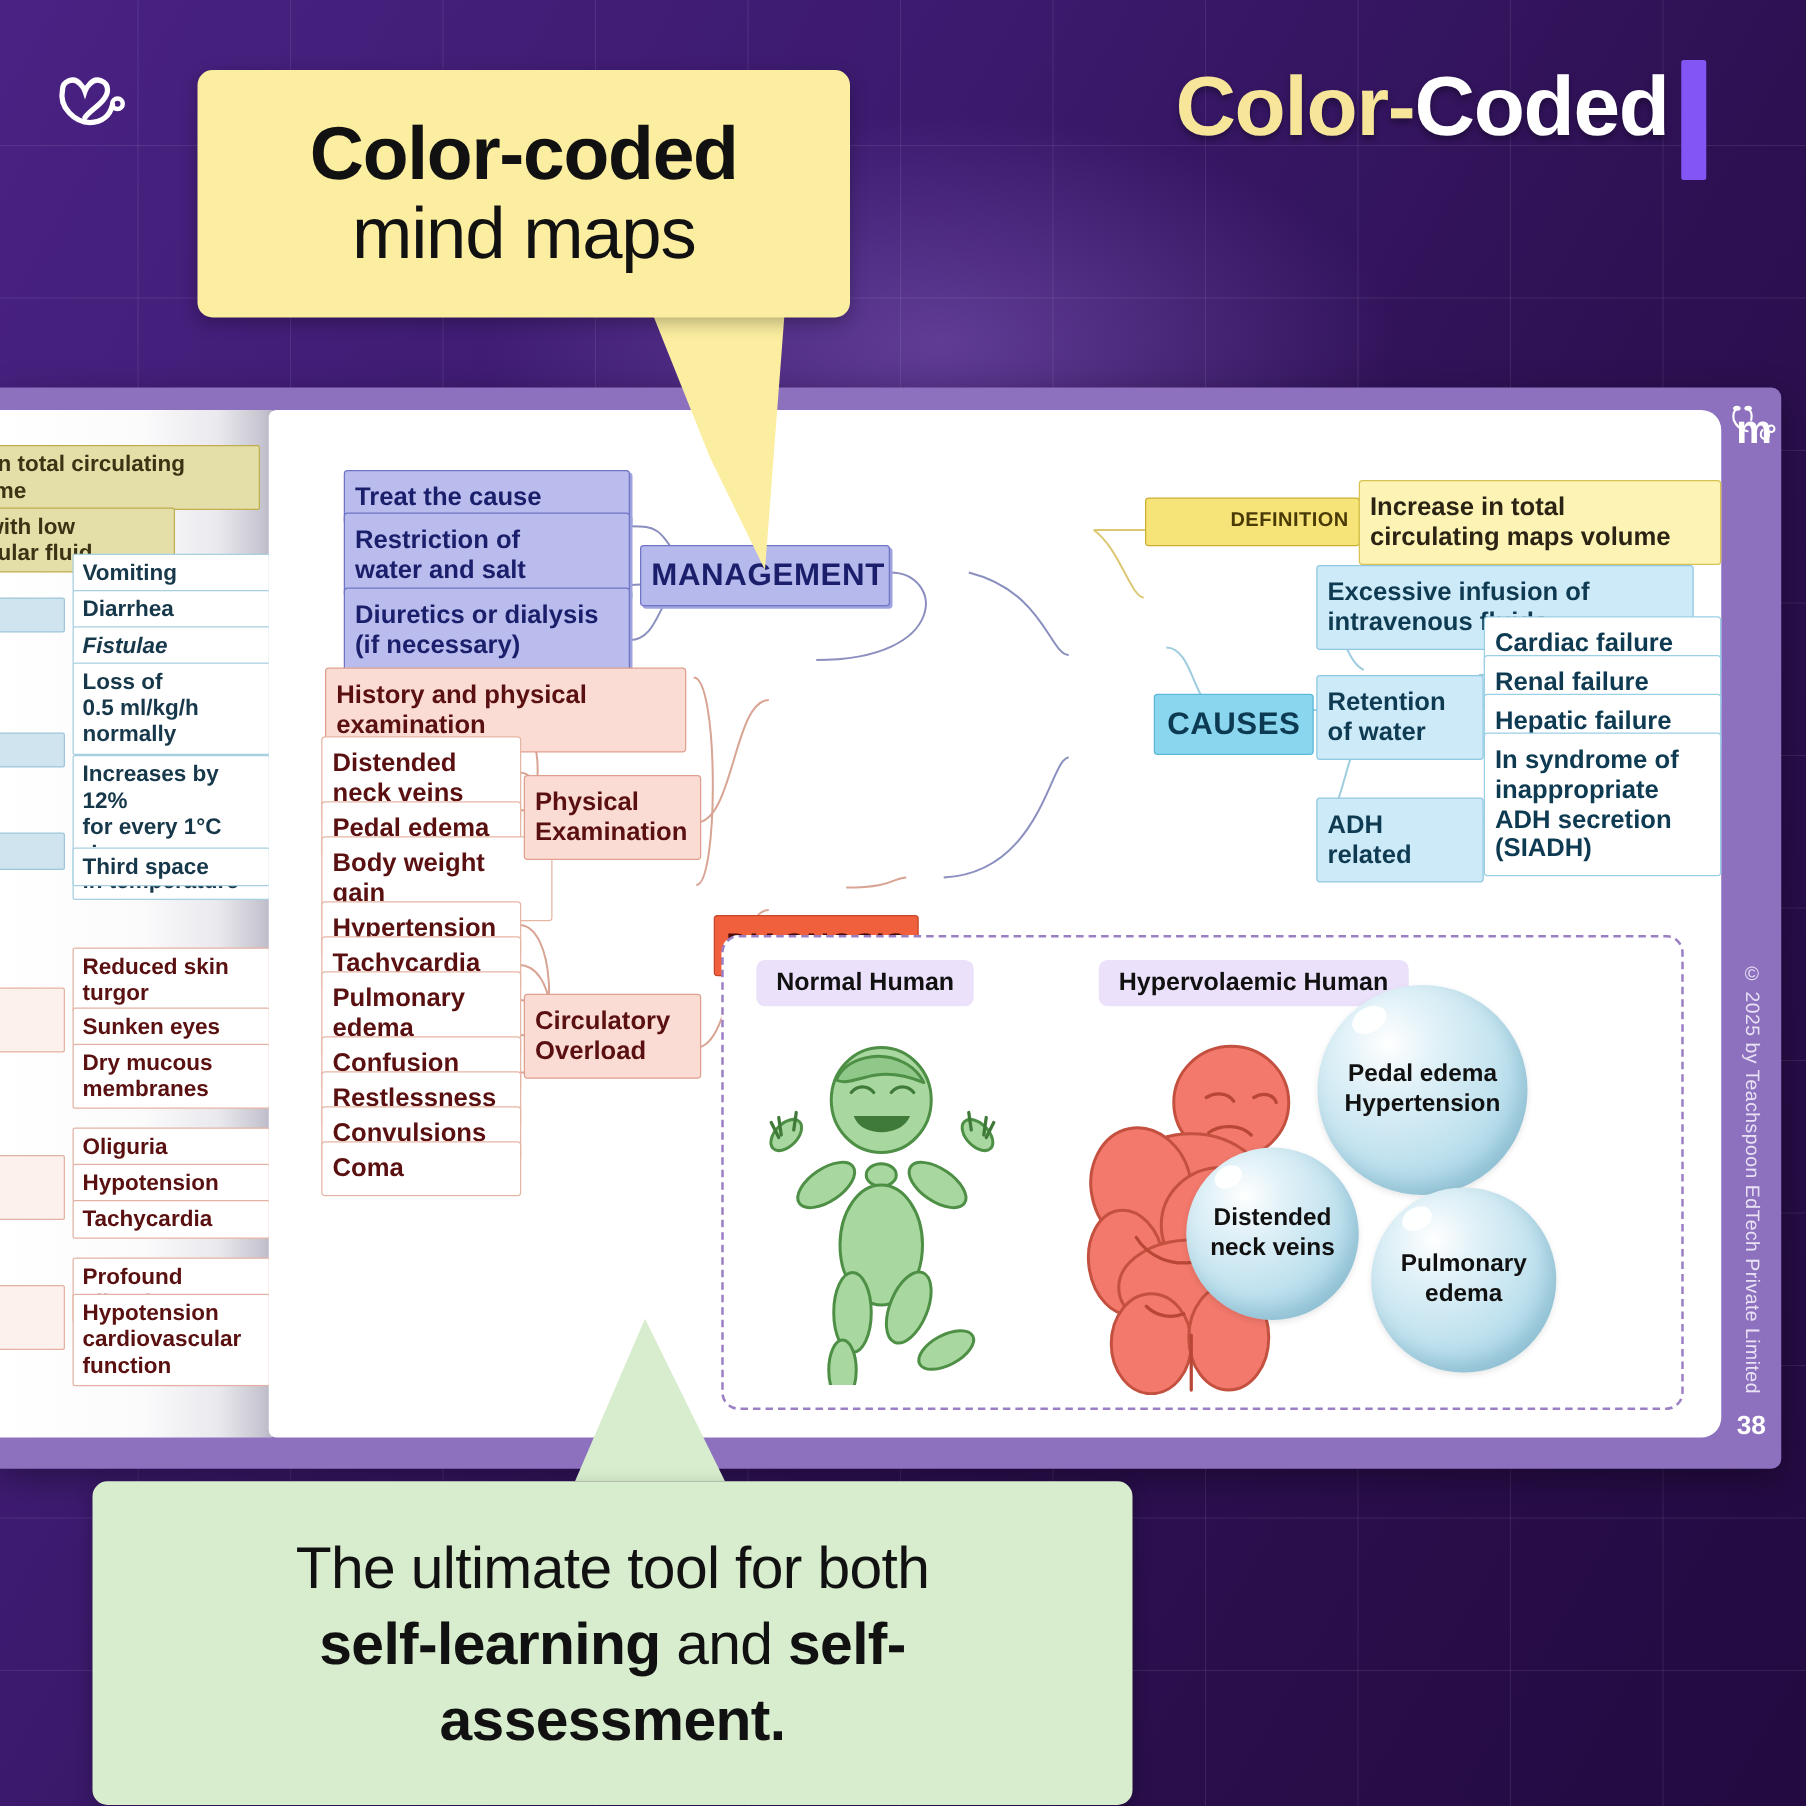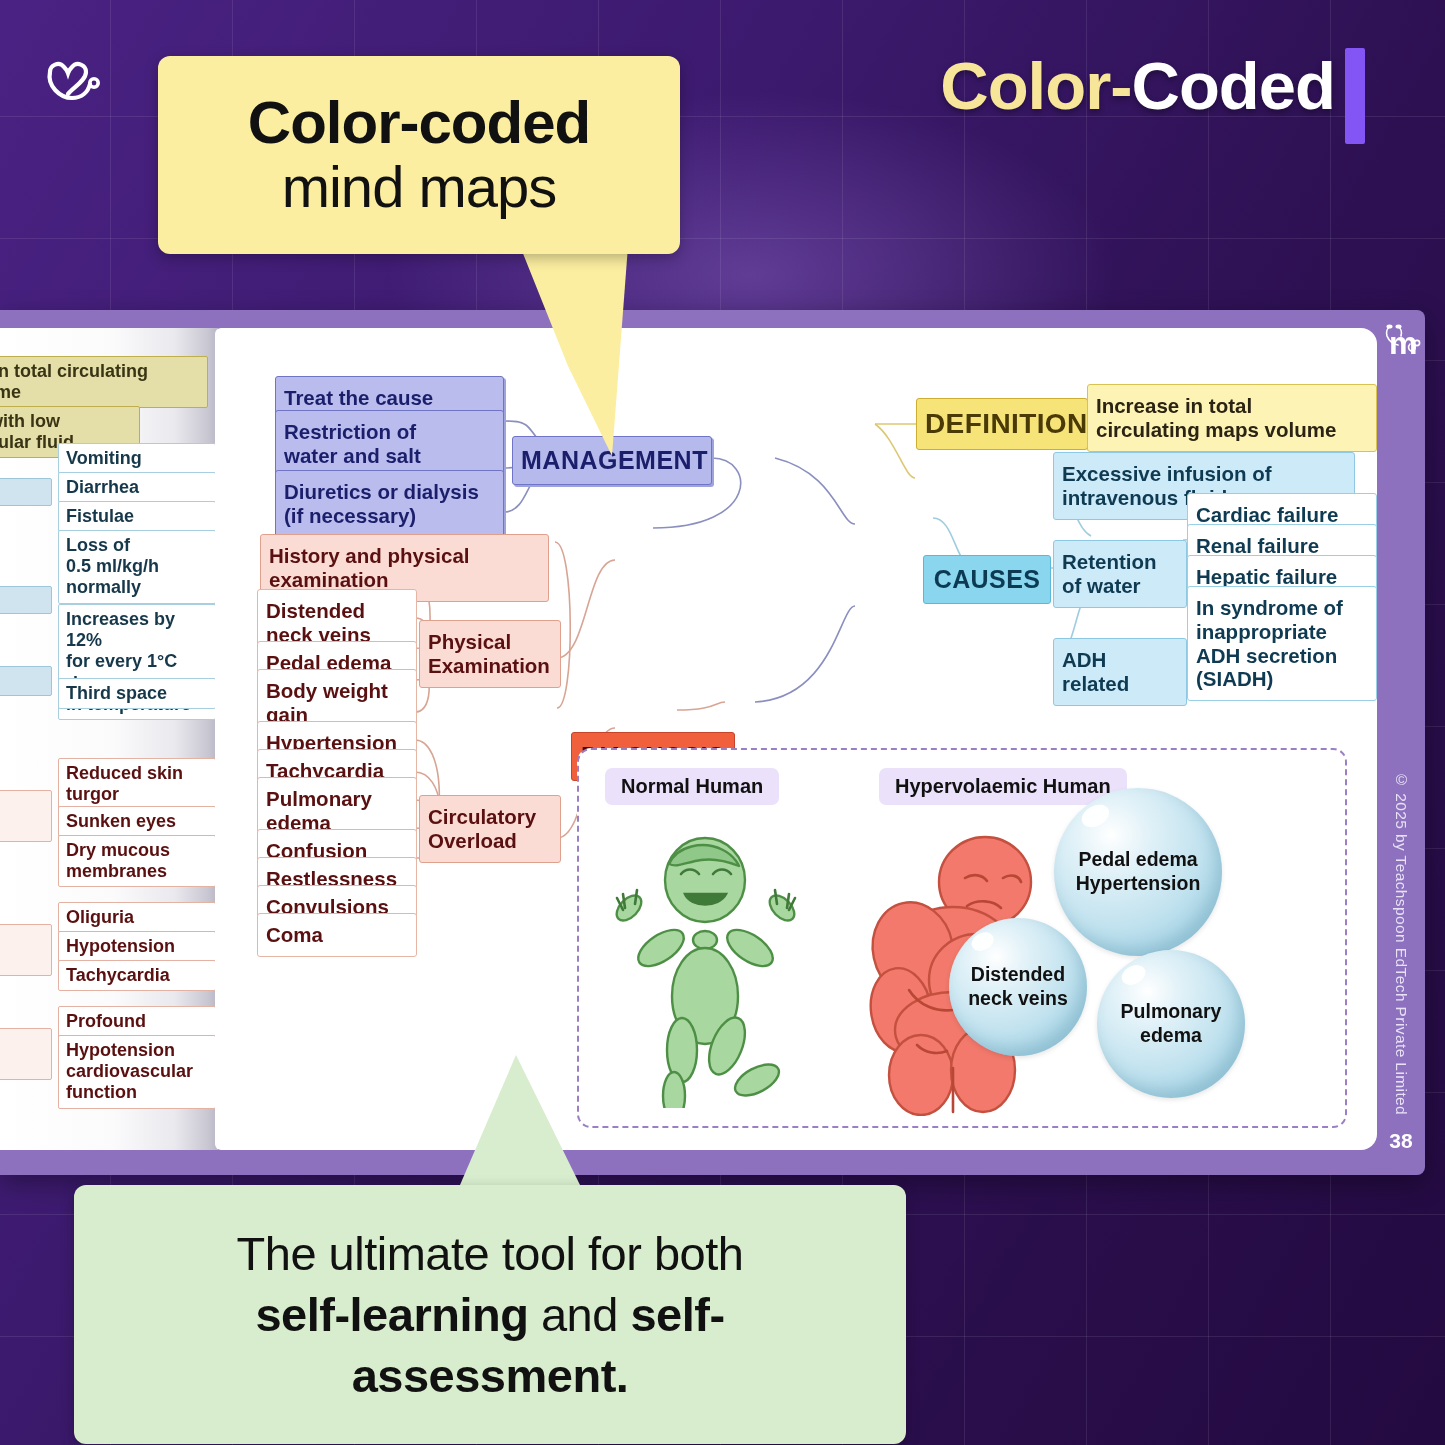--- a/index.html
+++ b/index.html
@@ -109,7 +109,7 @@
   .n-pinkhdr{ background:#fbdcd5; border:1.4px solid #e0a08e; color:#5a1010; }
   .n-pinkout{ background:#ffffff; border:1.4px solid #e6b6a5; color:#5a1010; }
   .n-diag   { background:#f0603c; border:1.8px solid #c6442a; color:#4a0b0b; font-size:25px; letter-spacing:.4px; text-align:center;margin-top:48px; }
-  .n-defhdr { background:#f6e479; border:1.8px solid #ccae33; color:#4a3b06; font-size:28px; letter-spacing:.4px; text-align:right; }
+  .n-defhdr { background:#f6e479; border:1.8px solid #ccae33; color:#4a3b06; font-size:16px; letter-spacing:.4px; text-align:right; }
   .n-def    { background:#fcf3b4; border:1.6px solid #d8c352; color:#2b2414; }
   .n-causehdr{ background:#89d6ee; border:1.6px solid #5bb8d8; color:#0c3a52; font-size:25px; letter-spacing:.4px; text-align:center;}
   .n-cyan   { background:#cdeaf8; border:1.4px solid #8fc8e2; color:#0e3a52; }

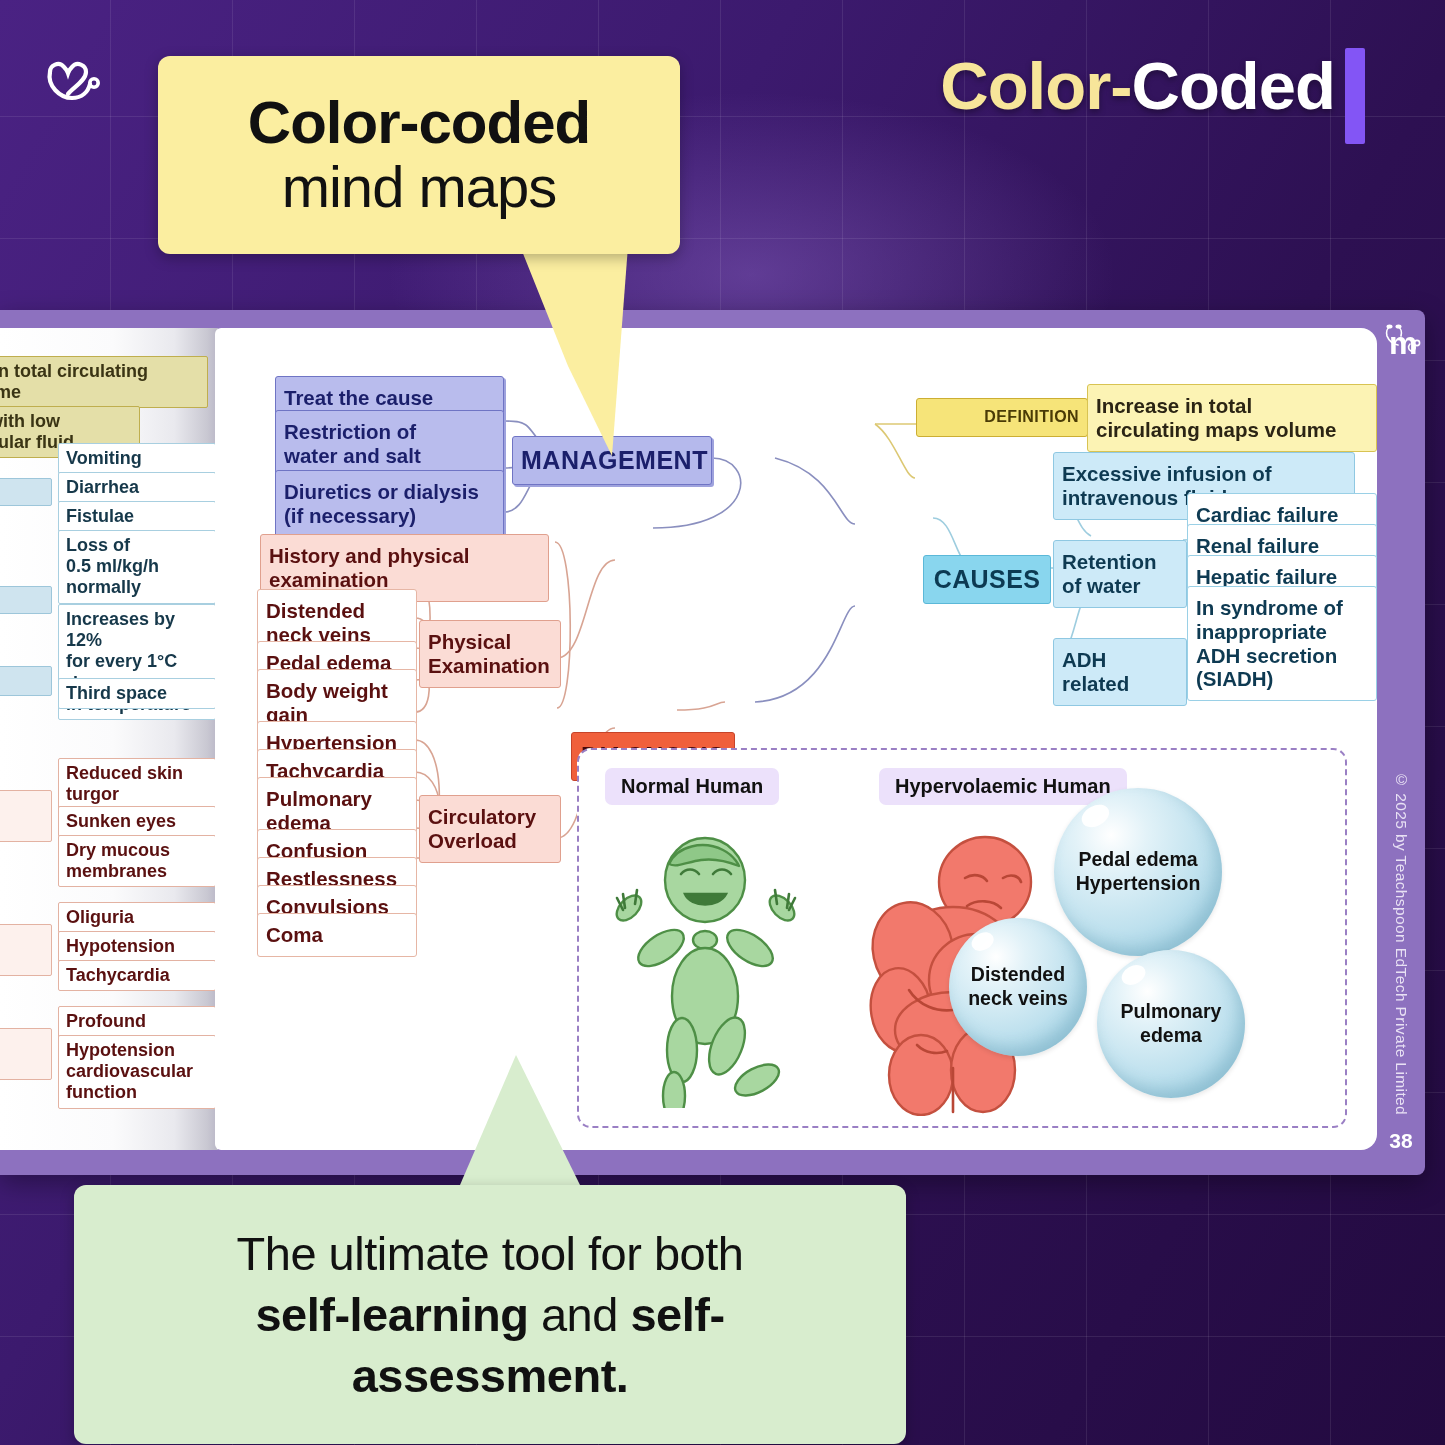--- a/index.html
+++ b/index.html
@@ -199,7 +199,7 @@
 
     <div class="lp lp-cyanw" style="left:58px; top:115px; width:158px;">Vomiting</div>
     <div class="lp lp-cyanw" style="left:58px; top:144px; width:158px;">Diarrhea</div>
-    <div class="lp lp-cyanw" style="left:58px; top:173px; width:158px;">Fistulae</div>
+    <div class="lp lp-cyanw" style="left:58px; top:173px; width:158px;font-style:italic;">Fistulae</div>
     <div class="lp lp-cyanw" style="left:58px; top:202px; width:158px;">Loss of
 0.5 ml/kg/h
 normally</div>

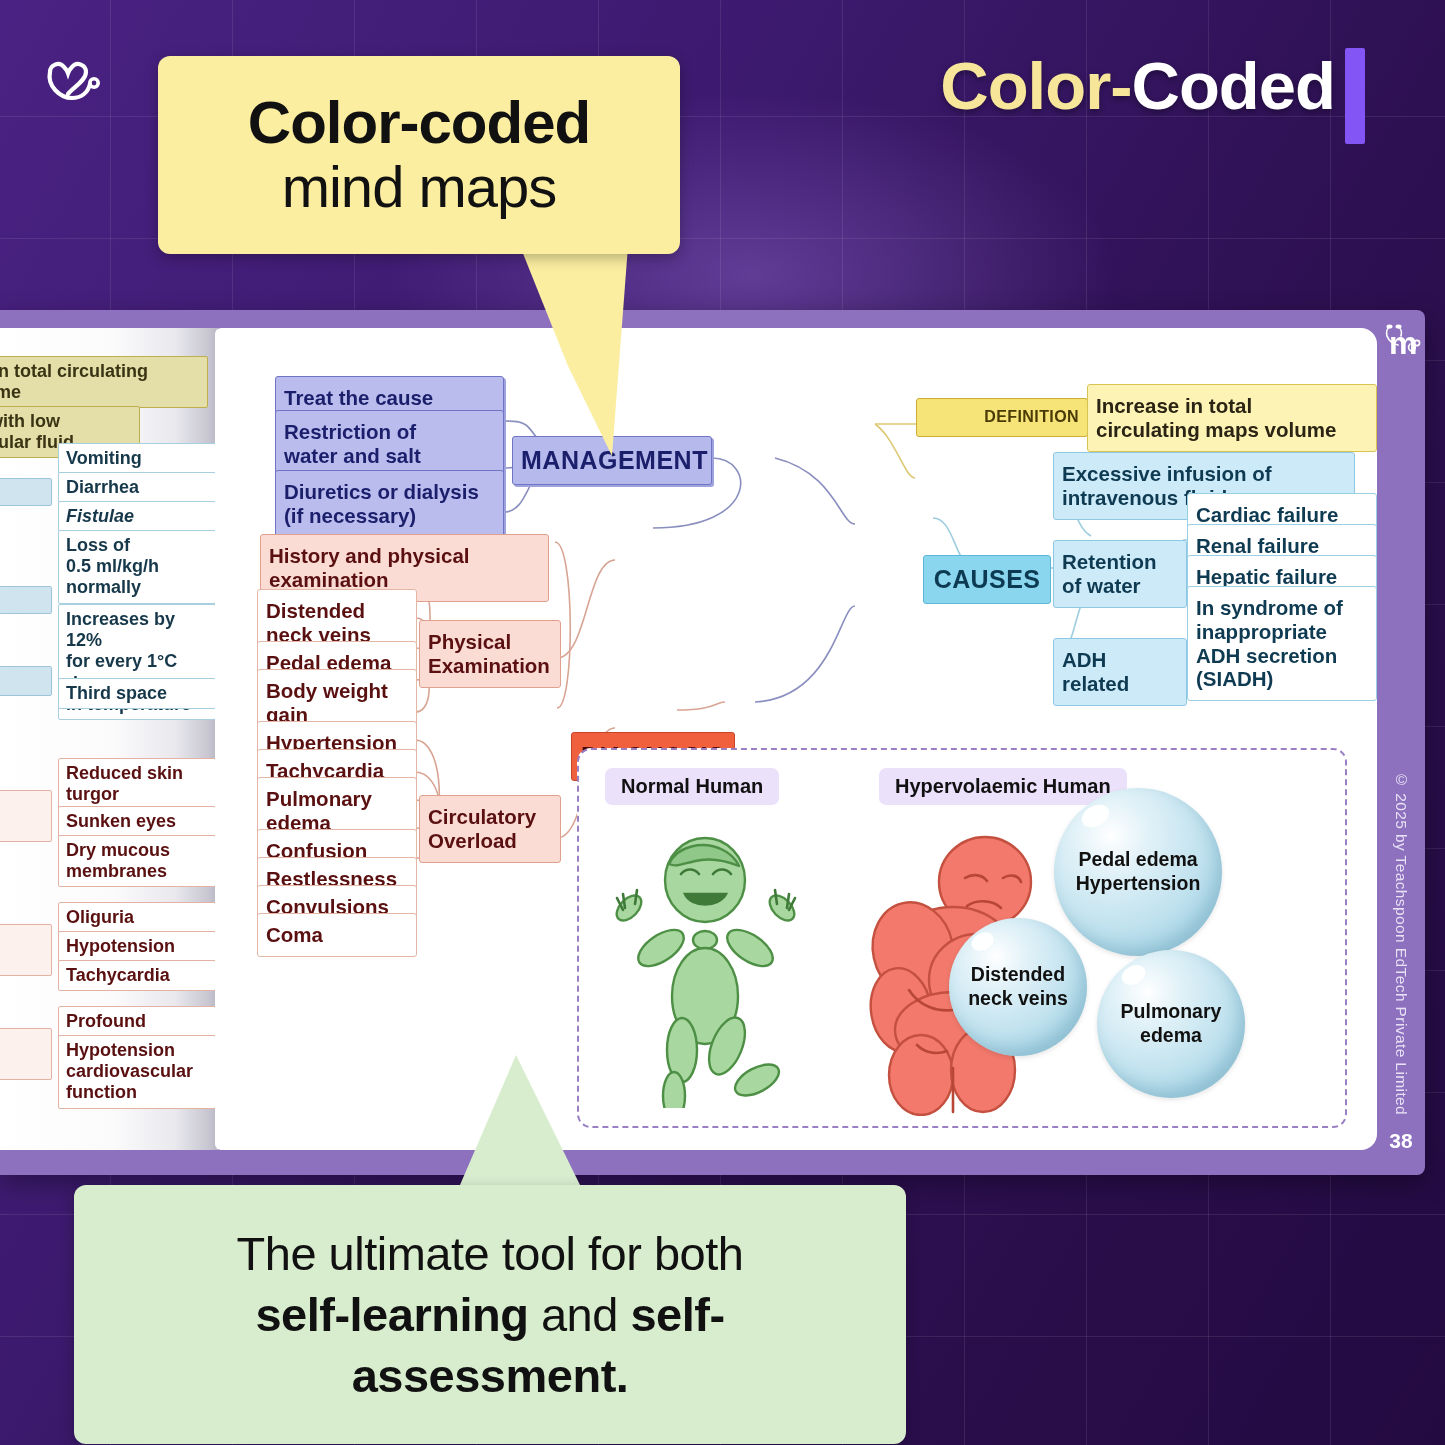--- a/index.html
+++ b/index.html
@@ -294,7 +294,7 @@
     <div class="node n-pinkout" style="left:42px; top:261px; width:160px;">Distended
 neck veins</div>
     <div class="node n-pinkout" style="left:42px; top:313px; width:160px;">Pedal edema</div>
-    <div class="node n-pinkout" style="left:42px; top:341px; width:160px;">Body weight
+    <div class="node n-pinkout" style="left:42px; top:341px; width:185px;">Body weight
 gain</div>
     <div class="node n-pinkout" style="left:42px; top:393px; width:160px;">Hypertension</div>
     <div class="node n-pinkout" style="left:42px; top:421px; width:160px;">Tachycardia</div>

